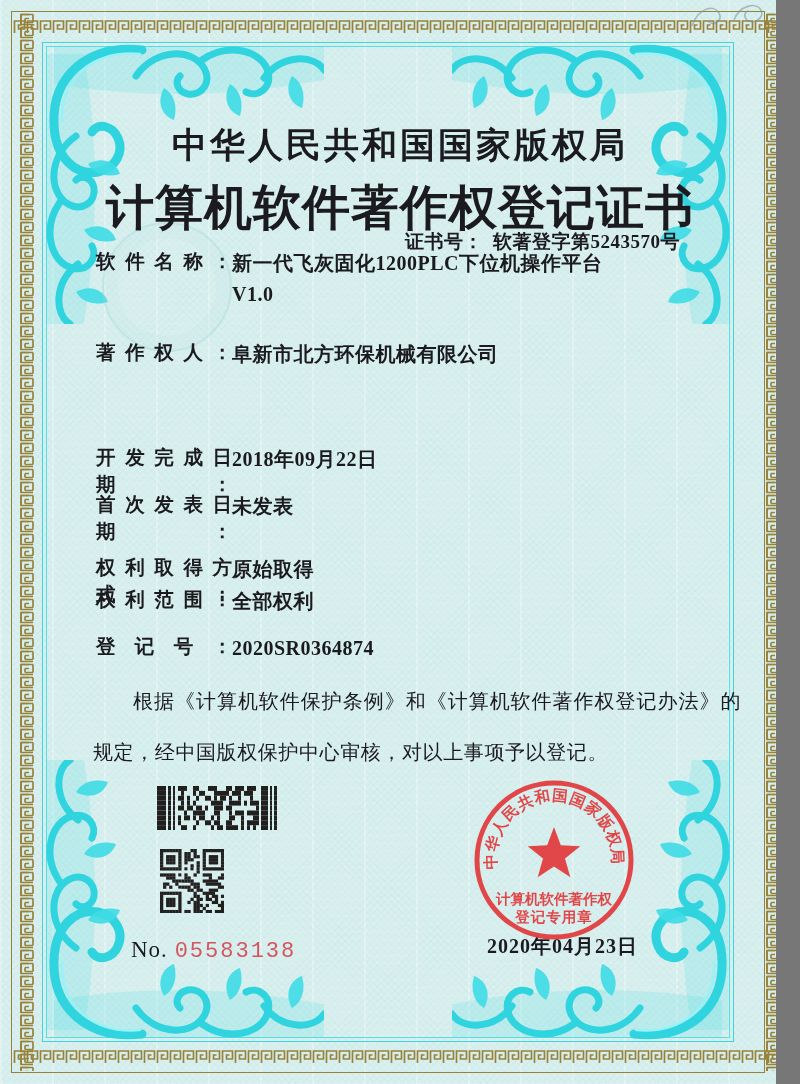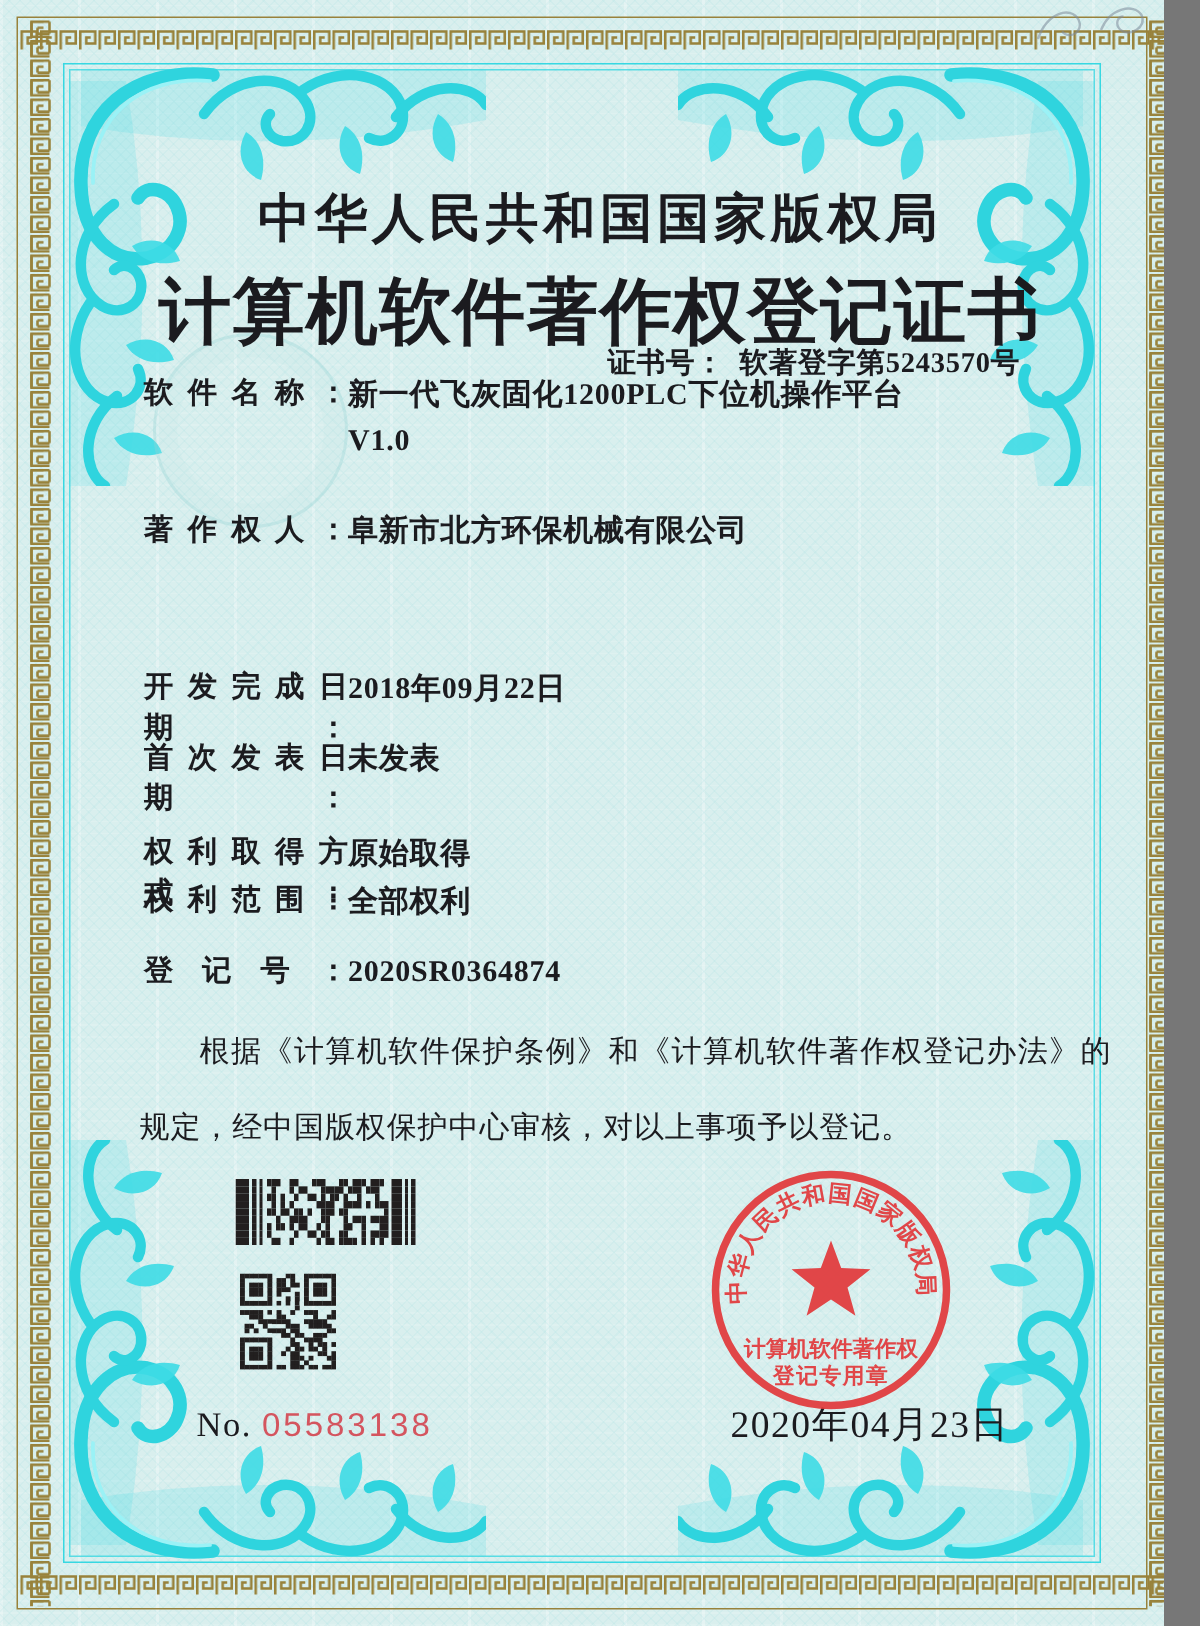--- a/index.html
+++ b/index.html
@@ -39,7 +39,7 @@
   .barcode{position:absolute;left:157px;top:786px;}
   .qrcode{position:absolute;left:160px;top:849px;}
   .serial{position:absolute;left:131px;top:937px;font-size:23px;letter-spacing:1px;}
-  .serial .num{font-family:Liberation Sans, sans-serif;font-size:22px;color:#d4555f;letter-spacing:2px;}
+  .serial .num{font-family:Liberation Mono, monospace;font-size:22px;color:#d4555f;letter-spacing:2px;}
   .seal{position:absolute;left:464px;top:771px;z-index:5;opacity:.93;}
   .issue-date{position:absolute;left:487px;top:933px;font-size:25px;font-weight:400;z-index:4;letter-spacing:1px;}
   .pen-mark{position:absolute;left:686px;top:0px;opacity:.55;}

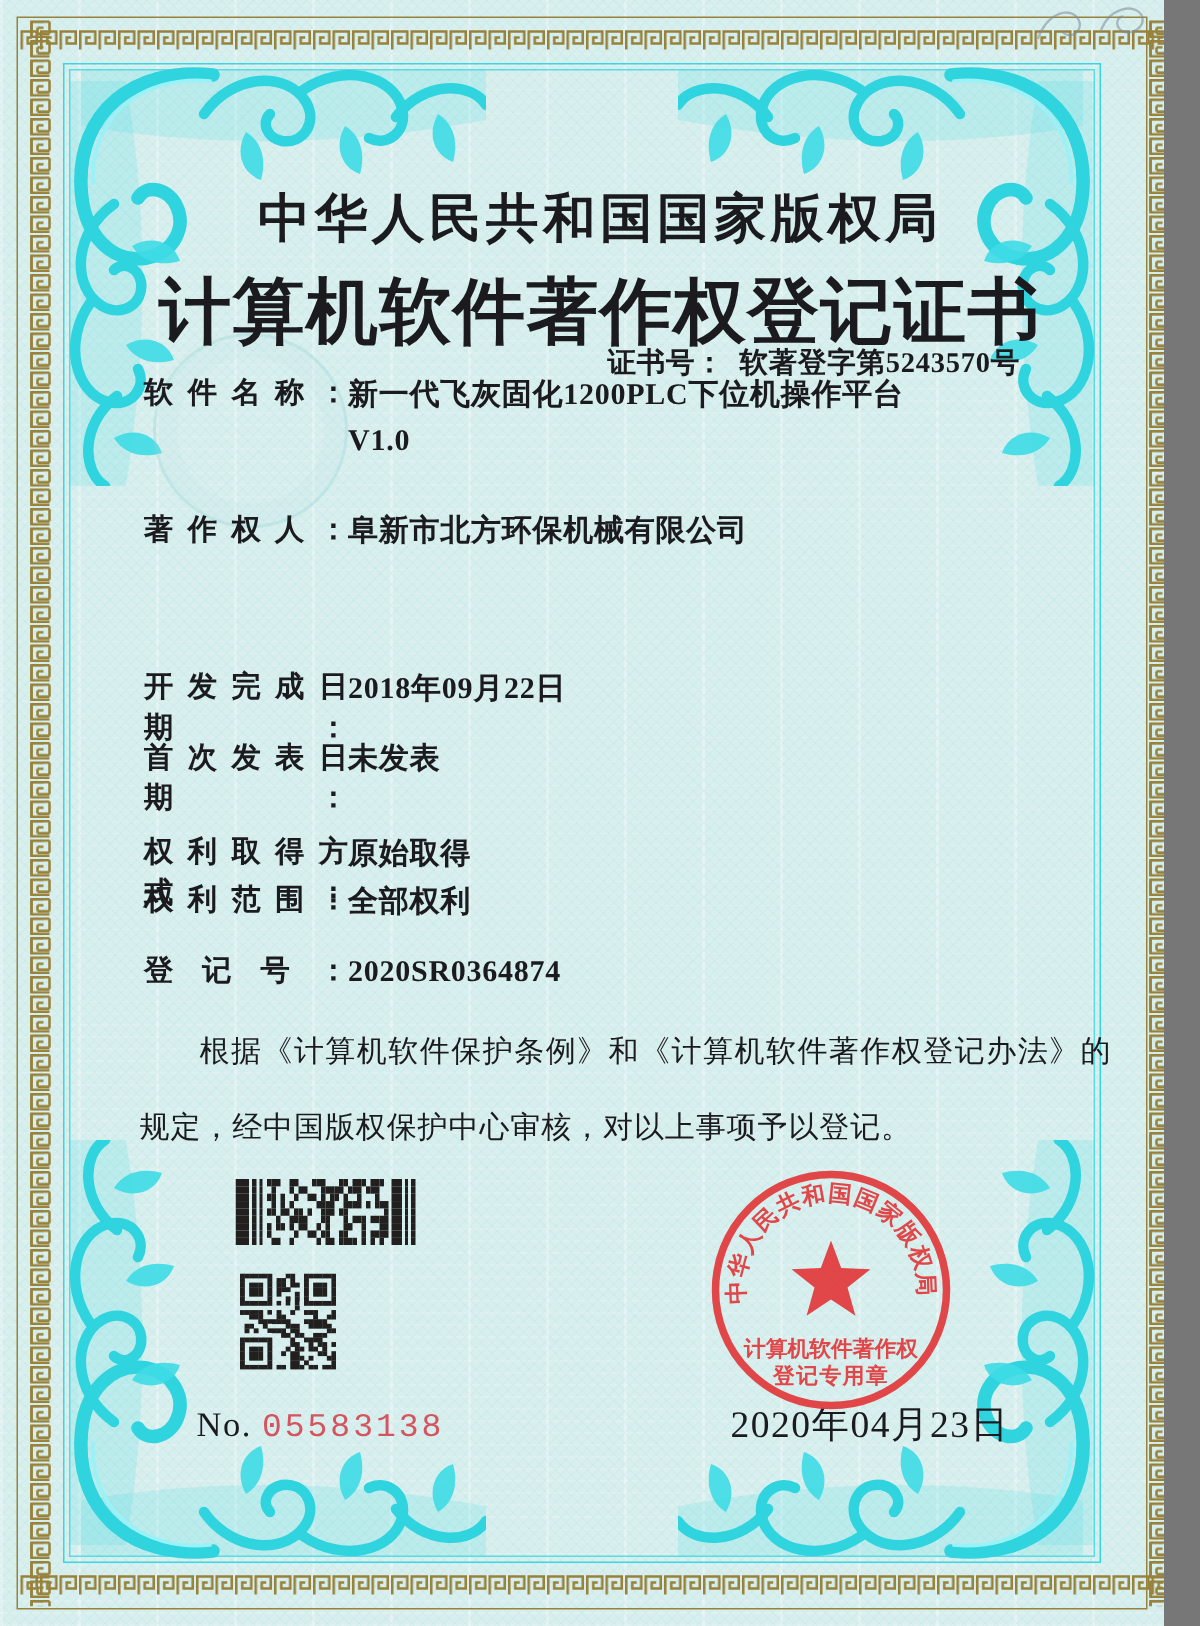--- a/index.html
+++ b/index.html
@@ -41,7 +41,7 @@
   .serial{position:absolute;left:131px;top:937px;font-size:23px;letter-spacing:1px;}
   .serial .num{font-family:Liberation Mono, monospace;font-size:22px;color:#d4555f;letter-spacing:2px;}
   .seal{position:absolute;left:464px;top:771px;z-index:5;opacity:.93;}
-  .issue-date{position:absolute;left:487px;top:933px;font-size:25px;font-weight:400;z-index:4;letter-spacing:1px;}
+  .issue-date{position:absolute;left:487px;top:933px;font-size:20px;font-weight:700;z-index:4;letter-spacing:1px;}
   .pen-mark{position:absolute;left:686px;top:0px;opacity:.55;}
 </style>
 </head>

